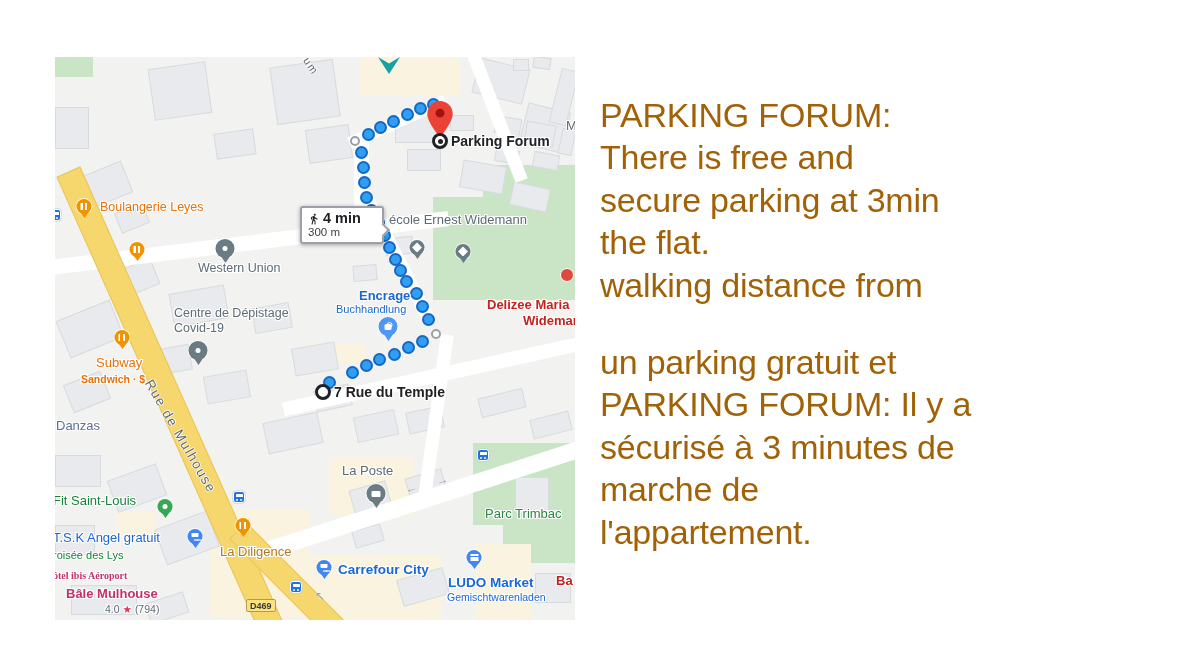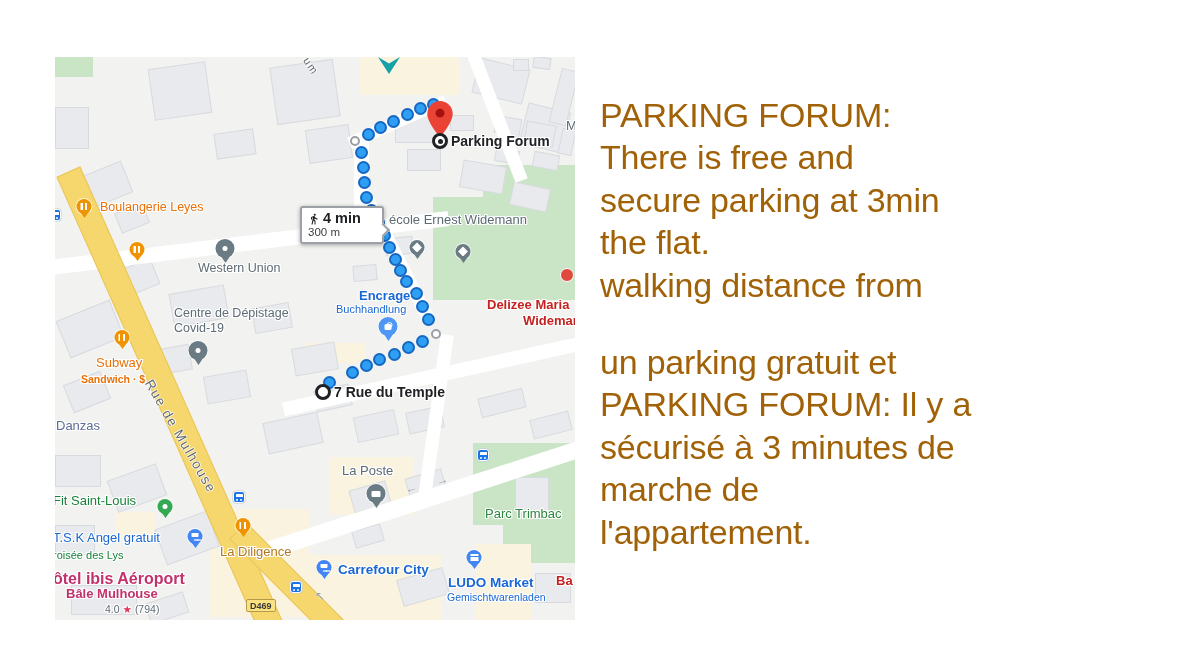--- a/index.html
+++ b/index.html
@@ -266,7 +266,7 @@
   <div class="lbl l-green" style="left:-2px;top:436px;font-size:13px;">Fit Saint-Louis</div>
   <div class="lbl l-green" style="left:-2px;top:451px;font-size:11px;margin-top:41px;">roisée des Lys</div>
   <div class="lbl l-blue" style="left:-2px;top:473px;font-size:13px;">T.S.K Angel gratuit</div>
-  <div class="lbl l-pink" style="left:-2px;top:513px;font-size:16px;">ôtel ibis Aéroport</div>
+  <div class="lbl l-pink" style="left:-2px;top:513px;font-size:10px;font-family:Liberation Serif, serif;">ôtel ibis Aéroport</div>
   <div class="lbl l-pink" style="left:11px;top:529px;font-size:13px;">Bâle Mulhouse</div>
   <div class="lbl l-gray l-small" style="left:50px;top:546px;">
     <span>4.0</span>

